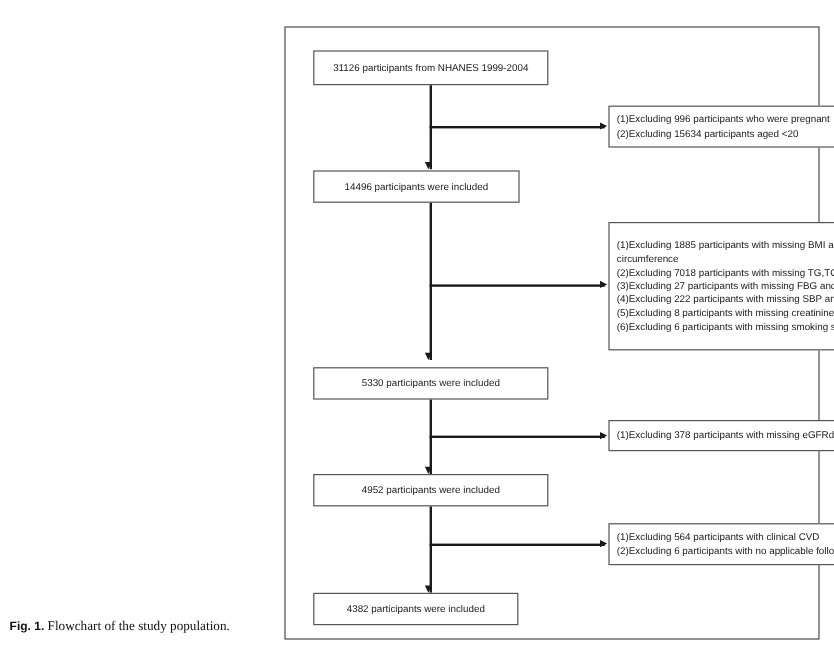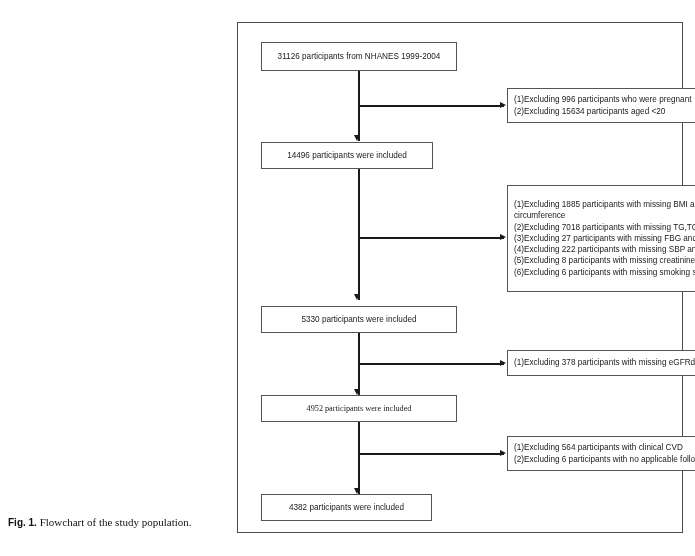--- a/index.html
+++ b/index.html
@@ -174,7 +174,7 @@
     <span class="line">(1)Excluding 378 participants with missing eGFRdiff</span>
   </div>
 
-  <div class="node included" style="left:23px; top:372px; width:196px; height:27px;font-family:Liberation Serif, serif;">
+  <div class="node included" style="left:23px; top:372px; width:196px; height:27px;">
     <span>4952 participants were included</span>
   </div>
 

